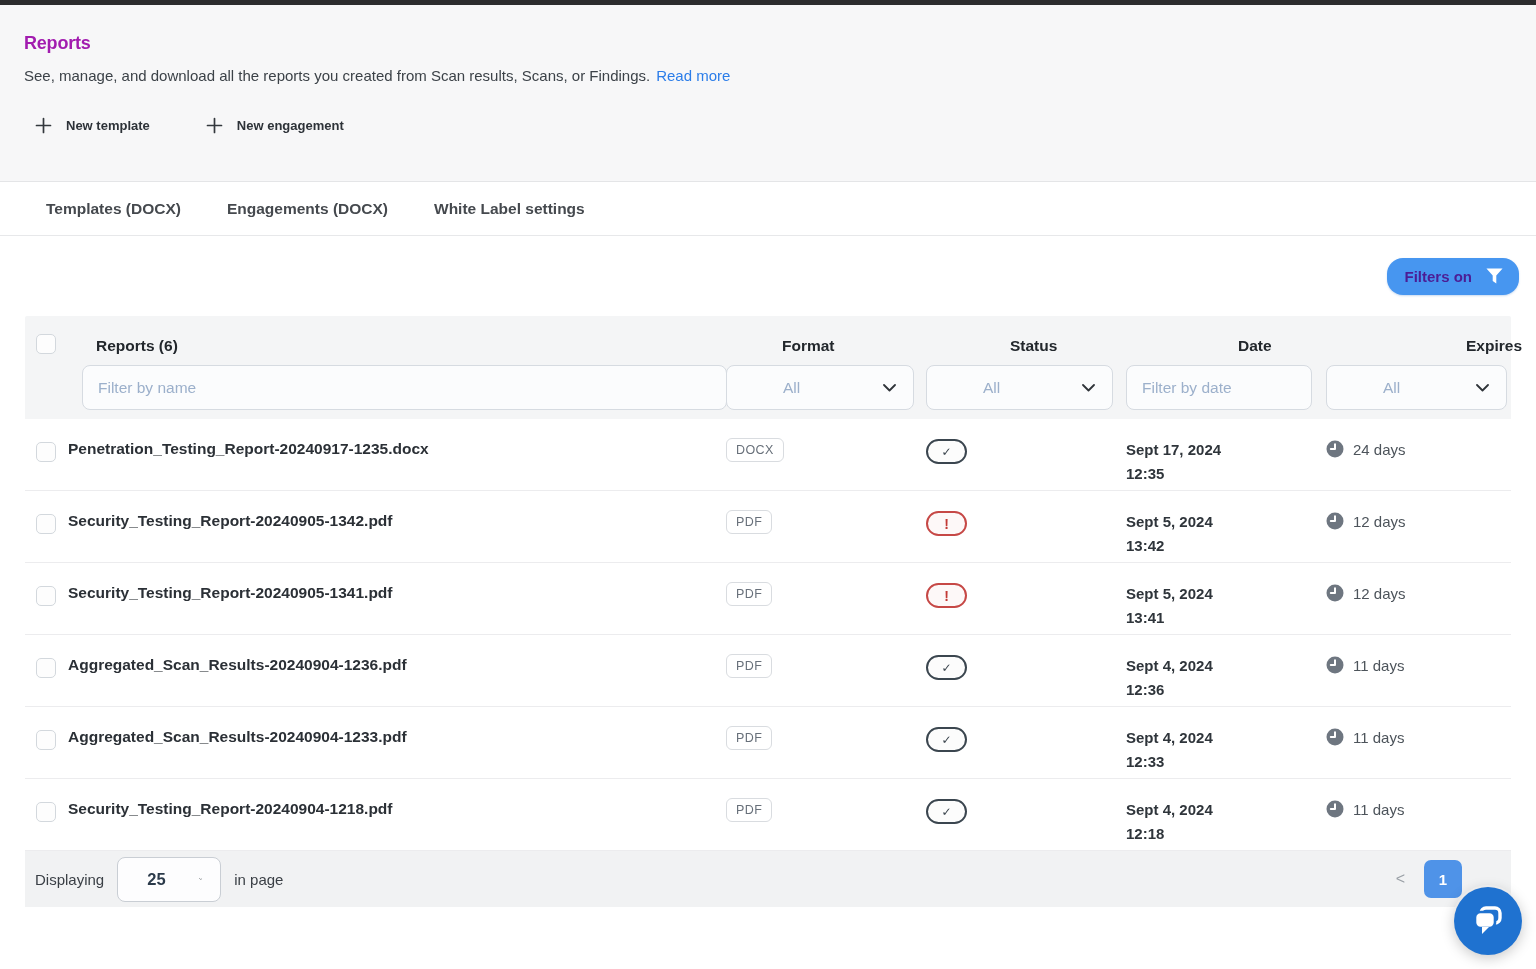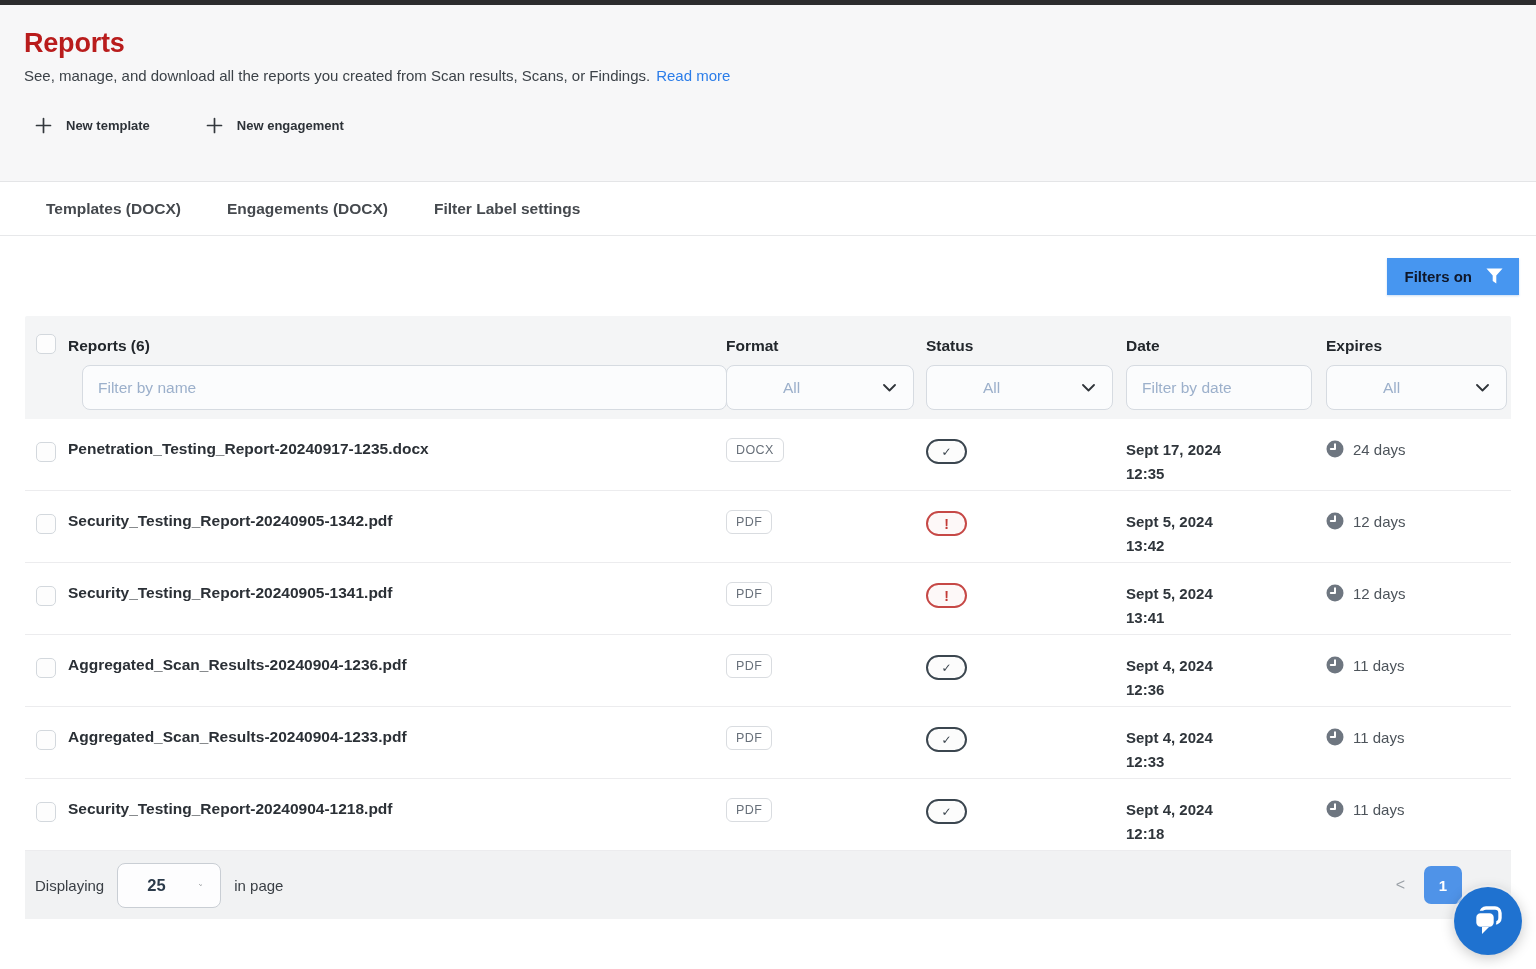--- a/index.html
+++ b/index.html
@@ -22,7 +22,7 @@
 
   
   .page-header{height:177px;background:#f7f7f8;border-bottom:1px solid #e4e5e7;padding:0 24px;}
-  .page-title{margin:0;padding-top:23px;font-size:27px;line-height:30px;font-weight:700;color:#b91c1c;letter-spacing:-0.2px;}
+  .page-title{margin:0;padding-top:23px;font-size:18px;line-height:30px;font-weight:700;color:#a21caf;letter-spacing:-0.2px;}
   .subtitle{margin:9px 0 0 0;font-size:15px;color:#3c4248;}
   .read-more{color:var(--link-blue);margin-left:6px;cursor:pointer;text-decoration:none;}
   .actions{margin-top:33px;padding-left:11px;display:flex;gap:56px;}

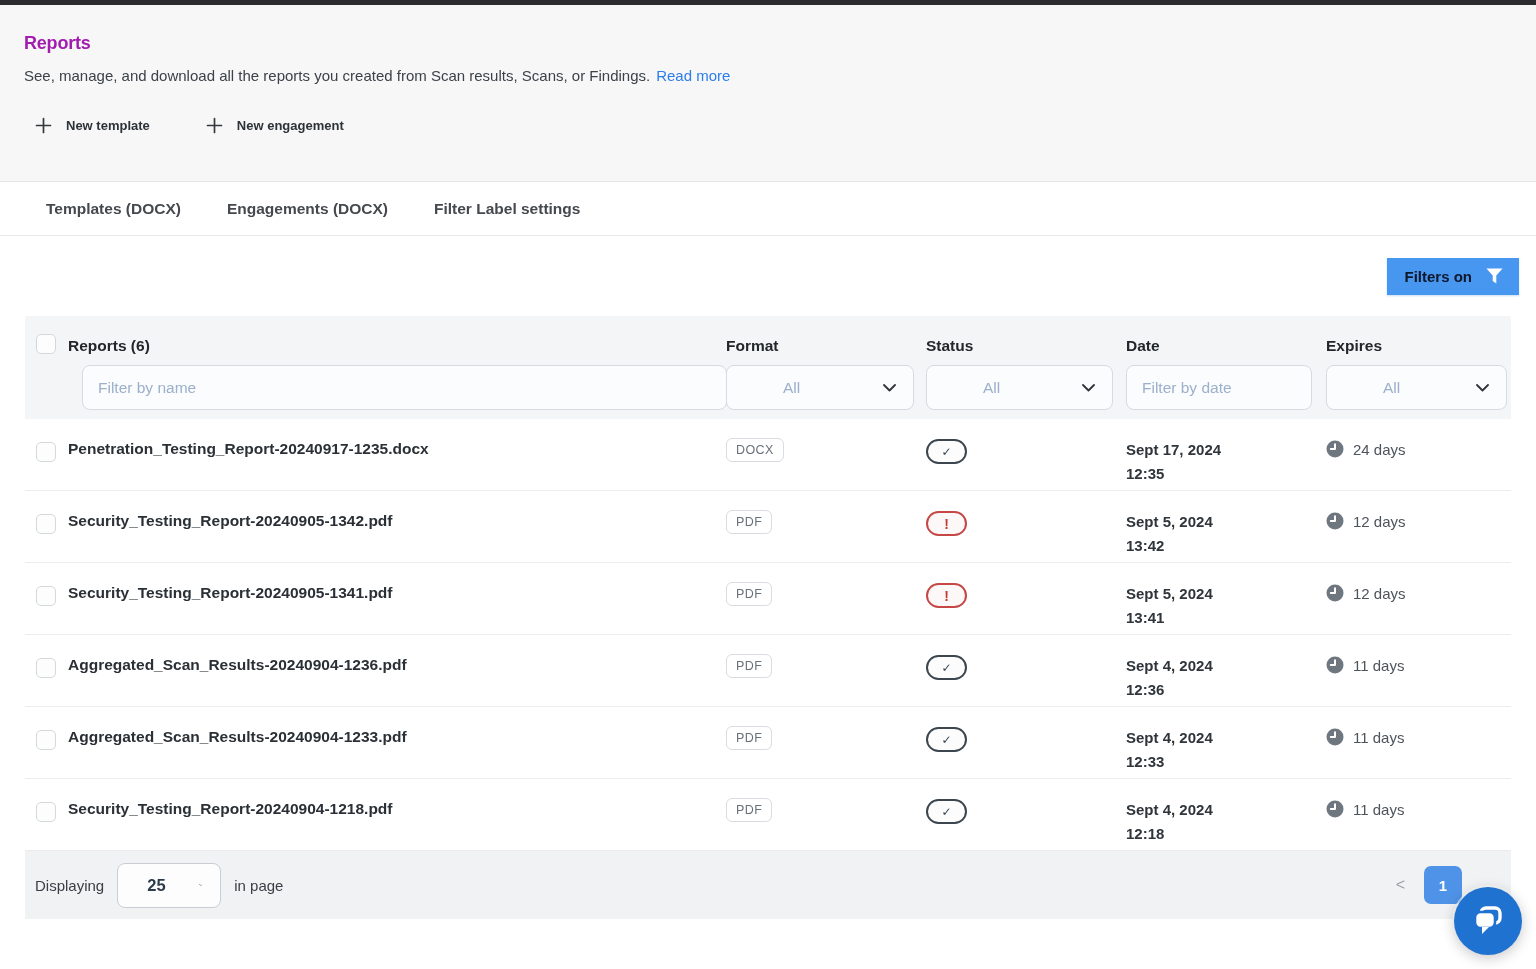--- a/index.html
+++ b/index.html
@@ -124,7 +124,7 @@
 <nav class="tabs">
   <div class="tab">Templates (DOCX)</div>
   <div class="tab">Engagements (DOCX)</div>
-  <div class="tab">Filter Label settings</div>
+  <div class="tab">White Label settings</div>
 </nav>
 
 <div class="filters-row">

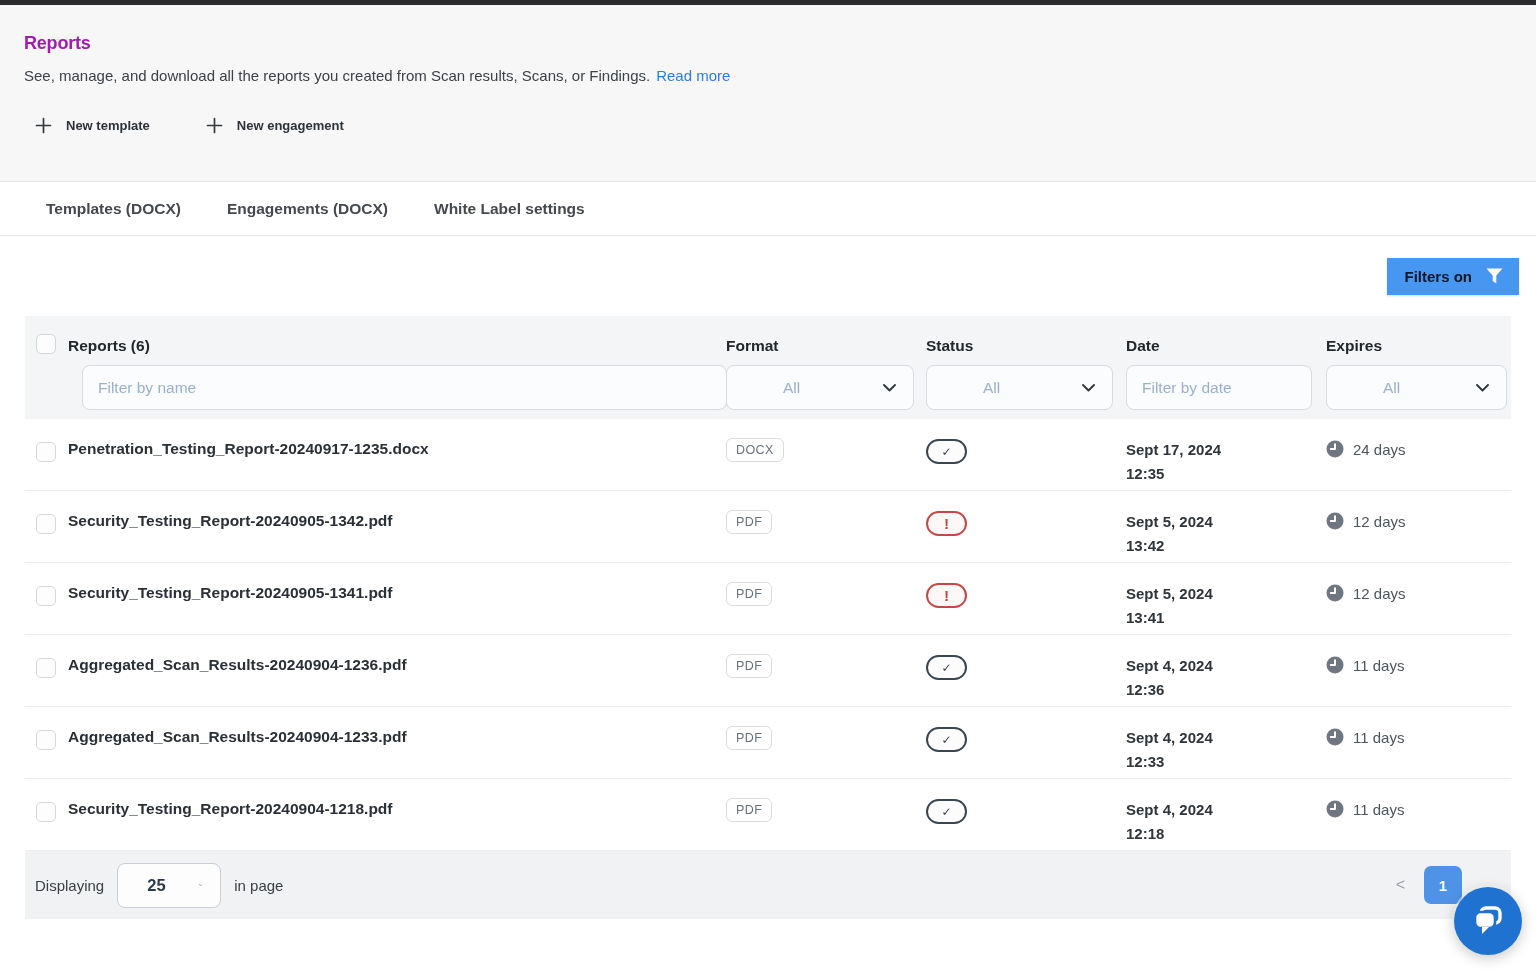--- a/index.html
+++ b/index.html
@@ -40,7 +40,7 @@
   
   .filters-row{height:80px;display:flex;justify-content:flex-end;align-items:center;padding-right:17px;background:#fff;}
   .filters-btn{height:37px;display:flex;align-items:center;gap:13px;padding:0 15px 0 17px;
-    background:var(--accent-blue);color:#0f172a;border:none;border-radius:0;
+    background:var(--accent-blue);color:#4c1d95;border:none;border-radius:16px;
     font-family:inherit;font-size:15px;font-weight:700;cursor:pointer;box-shadow:0 1px 2px rgba(40,110,200,.25);}
 
   

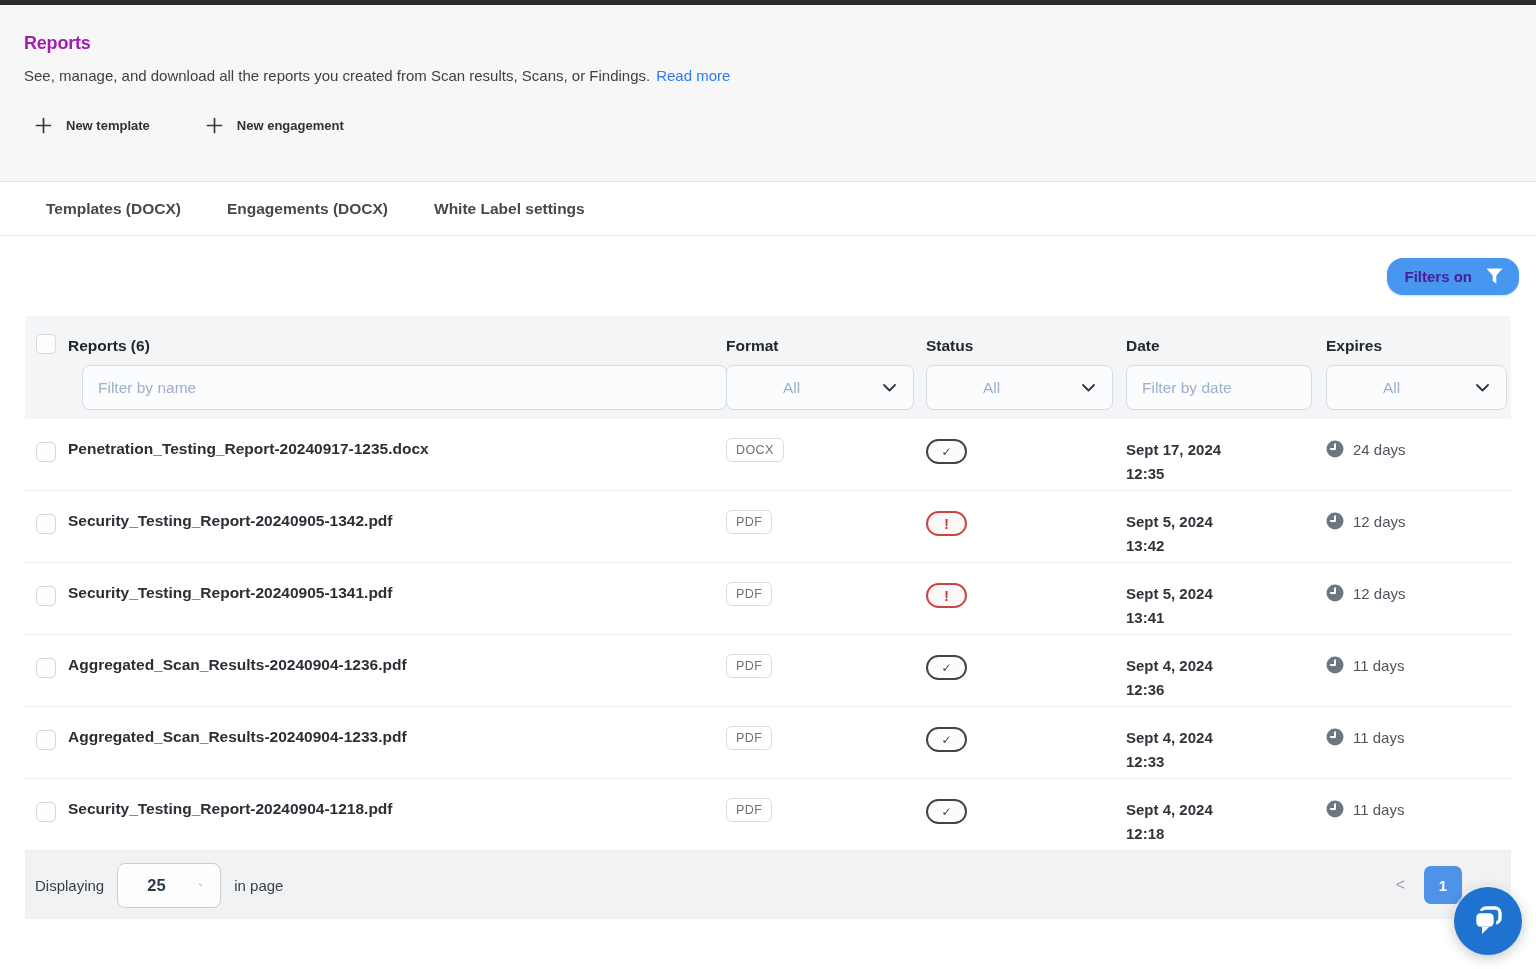--- a/index.html
+++ b/index.html
@@ -47,7 +47,7 @@
   .table{margin:0 25px;width:1486px;}
   .grid{display:grid;grid-template-columns:43px 658px 200px 200px 200px 185px;}
   .thead{background:#f4f5f6;padding-top:11px;border-radius:2px 2px 0 0;}
-  .hrow{height:38px;align-items:center;}
+  .hrow{height:38px;align-items:center;gap:28px;}
   .col-label{font-size:15.5px;font-weight:700;color:#22272c;}
   .cb{width:20px;height:20px;border:1px solid #d3d8dd;border-radius:5px;background:#fdfdfd;display:inline-block;cursor:pointer;}
   .hrow .cb{margin-left:11px;}

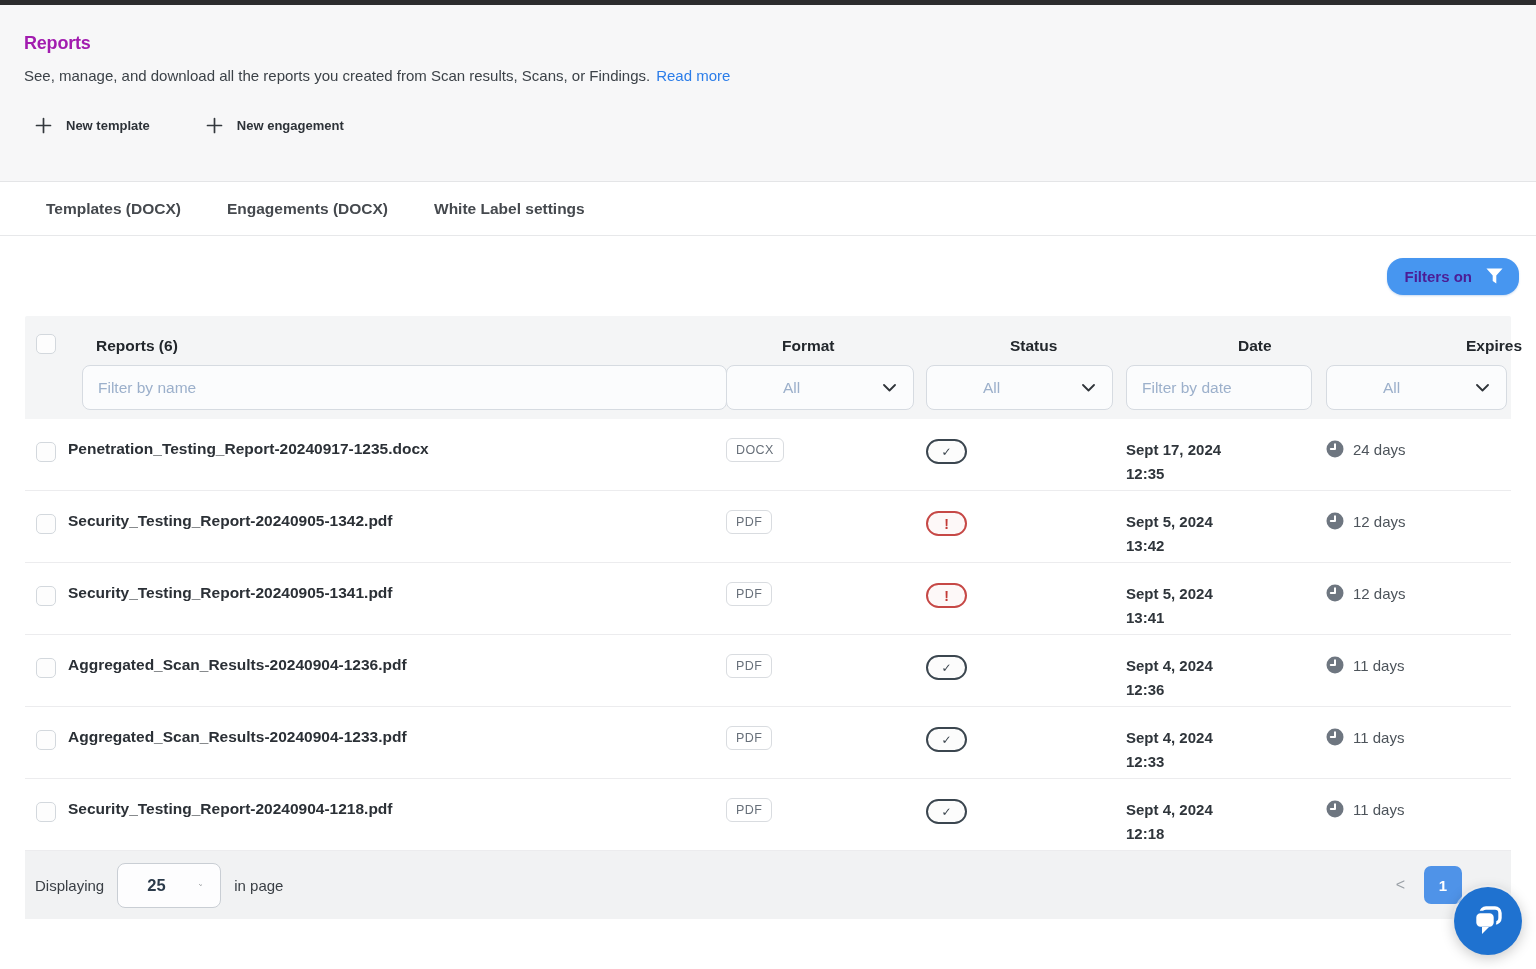--- a/index.html
+++ b/index.html
@@ -81,7 +81,7 @@
   .days{font-size:15px;color:#4d545b;}
 
   
-  .pagination{margin:0 25px;width:1486px;height:68px;background:#f1f2f3;display:flex;align-items:center;
+  .pagination{margin:0 25px;width:1486px;height:56px;background:#f1f2f3;display:flex;align-items:center;
     padding:0 49px 0 10px;}
   .pag-label{font-size:15px;color:#3a3f45;}
   .page-size{width:104px;height:45px;margin:0 13px;background:#fdfdfe;border:1px solid #c9ced4;border-radius:8px;

